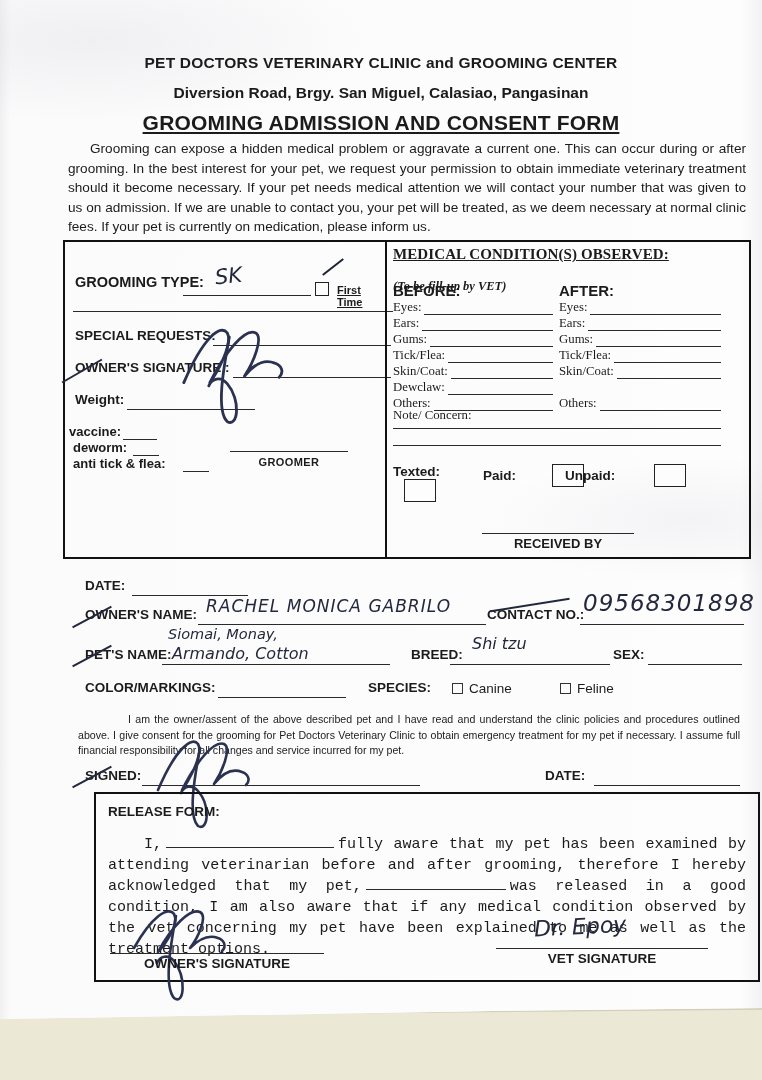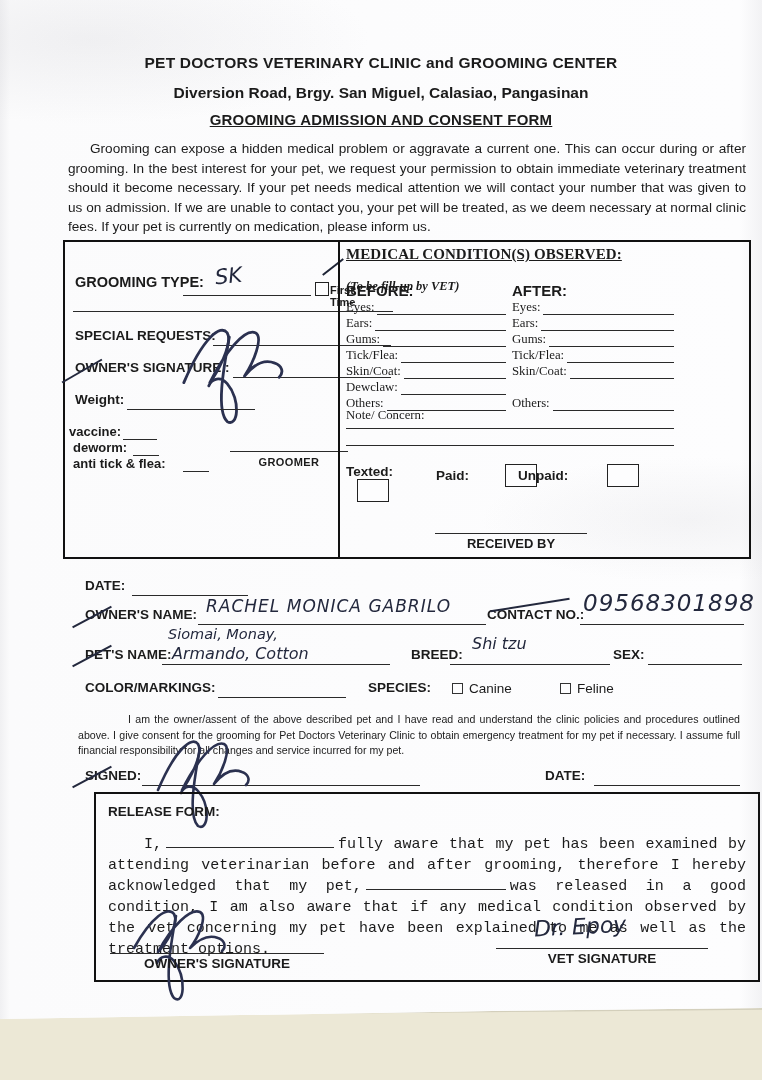--- a/index.html
+++ b/index.html
@@ -30,7 +30,7 @@
   
   #clinic-name{left:0;right:0;top:54px;text-align:center;font-size:15.5px;font-weight:bold;letter-spacing:.2px;}
   #clinic-address{left:0;right:0;top:84px;text-align:center;font-size:15.5px;font-weight:bold;}
-  #form-title{left:0;right:0;top:111px;text-align:center;font-size:15px;font-weight:bold;text-decoration:underline;letter-spacing:.2px;}
+  #form-title{left:0;right:0;top:111px;text-align:center;font-size:21px;font-weight:bold;text-decoration:underline;letter-spacing:.2px;}
   #intro{left:68px;width:678px;top:139px;font-size:13.6px;line-height:19.5px;text-align:justify;text-indent:22px;}
 
   

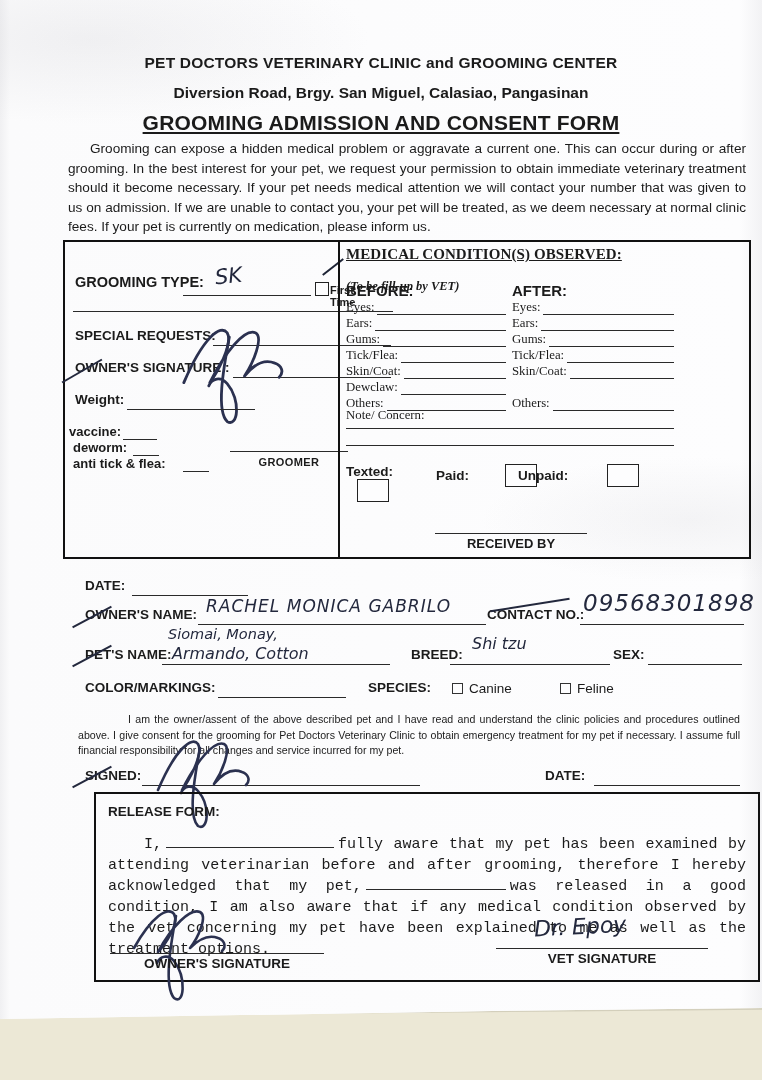--- a/index.html
+++ b/index.html
@@ -35,7 +35,7 @@
 
   
   #boxes{left:63px;top:240px;width:684px;height:315px;border:2.5px solid #111;display:flex;}
-  #left-cell{position:relative;width:273px;height:100%;}
+  #left-cell{position:relative;width:320px;height:100%;}
   #right-cell{position:relative;flex:1;height:100%;border-left:2.5px solid #111;}
 
   

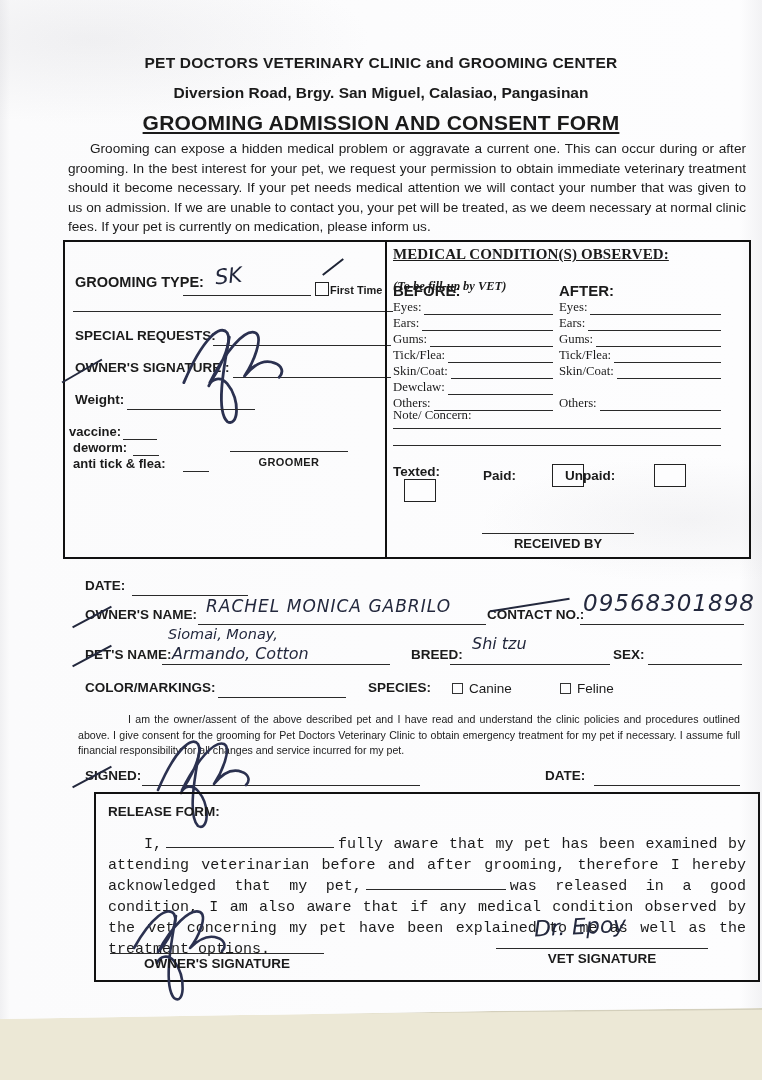--- a/index.html
+++ b/index.html
@@ -45,7 +45,7 @@
   #grooming-value{left:150px;top:22px;font-size:21px;transform:rotate(-6deg);}
   #first-time-box{left:250px;top:40px;width:12px;height:12px;border:1.7px solid #222;background:#fdfdfe;}
   #first-time-tick{left:255px;top:24px;width:26px;border-top:2.3px solid #1d2335;transform:rotate(-38deg);}
-  #first-time-label{left:265px;top:42px;font-size:11px;font-weight:bold;}
+  #first-time-label{left:272px;top:42px;font-size:11px;font-weight:bold;text-decoration:underline;}
   #left-divider{left:8px;top:68px;width:320px;}
   #special-row{left:10px;top:86px;}
   #special-line{left:148px;top:102px;width:178px;}

